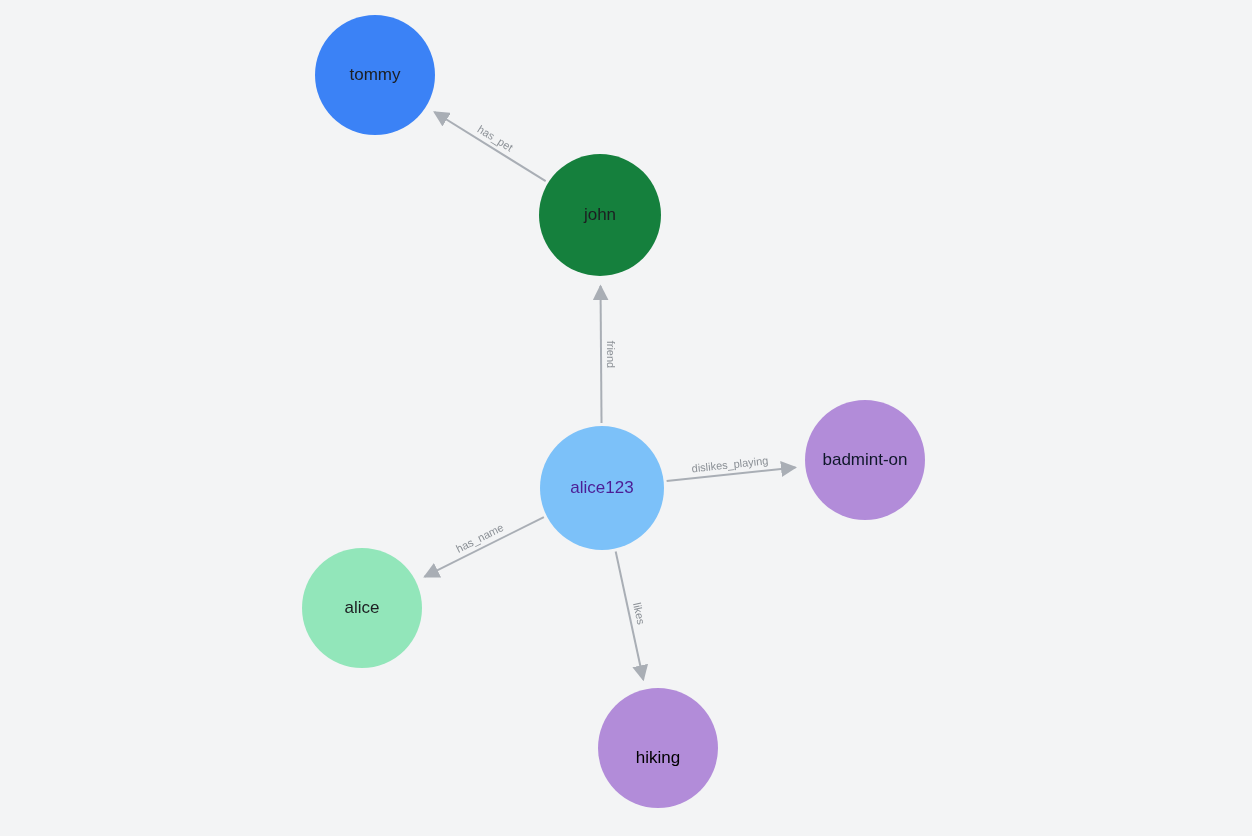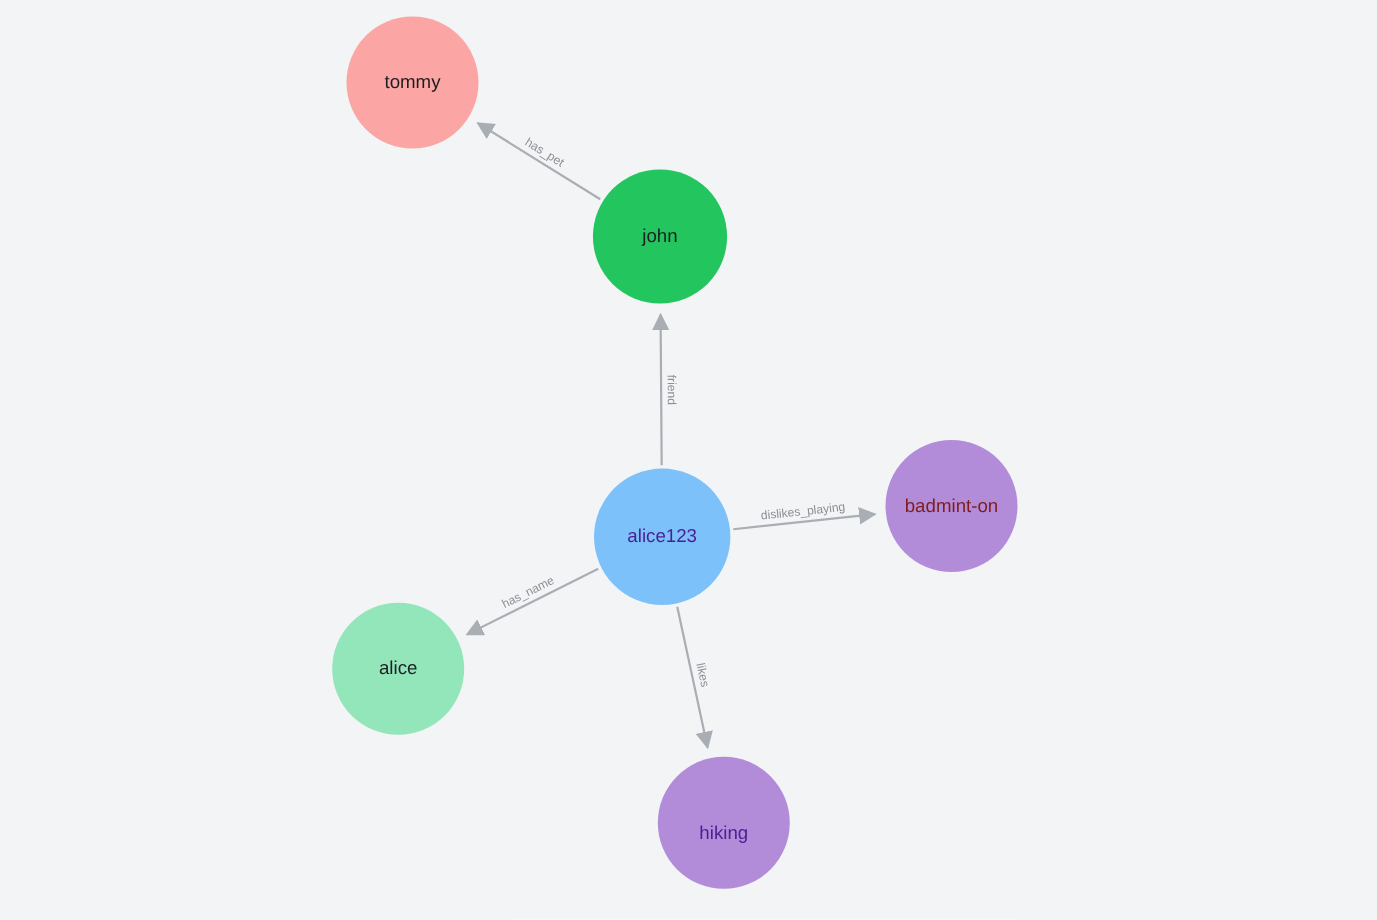--- a/index.html
+++ b/index.html
@@ -64,7 +64,7 @@
       <text transform="translate(629.4736098101373,615.5560455470659) rotate(77.84505830277779)" y="-6" text-anchor="middle" class="edge-label" fill="#8b9096">likes</text>
     </svg>
   <div>
-      <div class="node" style="left: 315px; top: 15px; width: 120px; height: 120px; background: #fca5a5; justify-content: center;">
+      <div class="node" style="left: 315px; top: 15px; width: 120px; height: 120px; background: #3b82f6; justify-content: center;">
         <span class="node-label" style="color: rgb(28, 30, 33);">tommy</span>
       </div>
       <div class="node" style="left: 539px; top: 154px; width: 122px; height: 122px; background: #22c55e;">

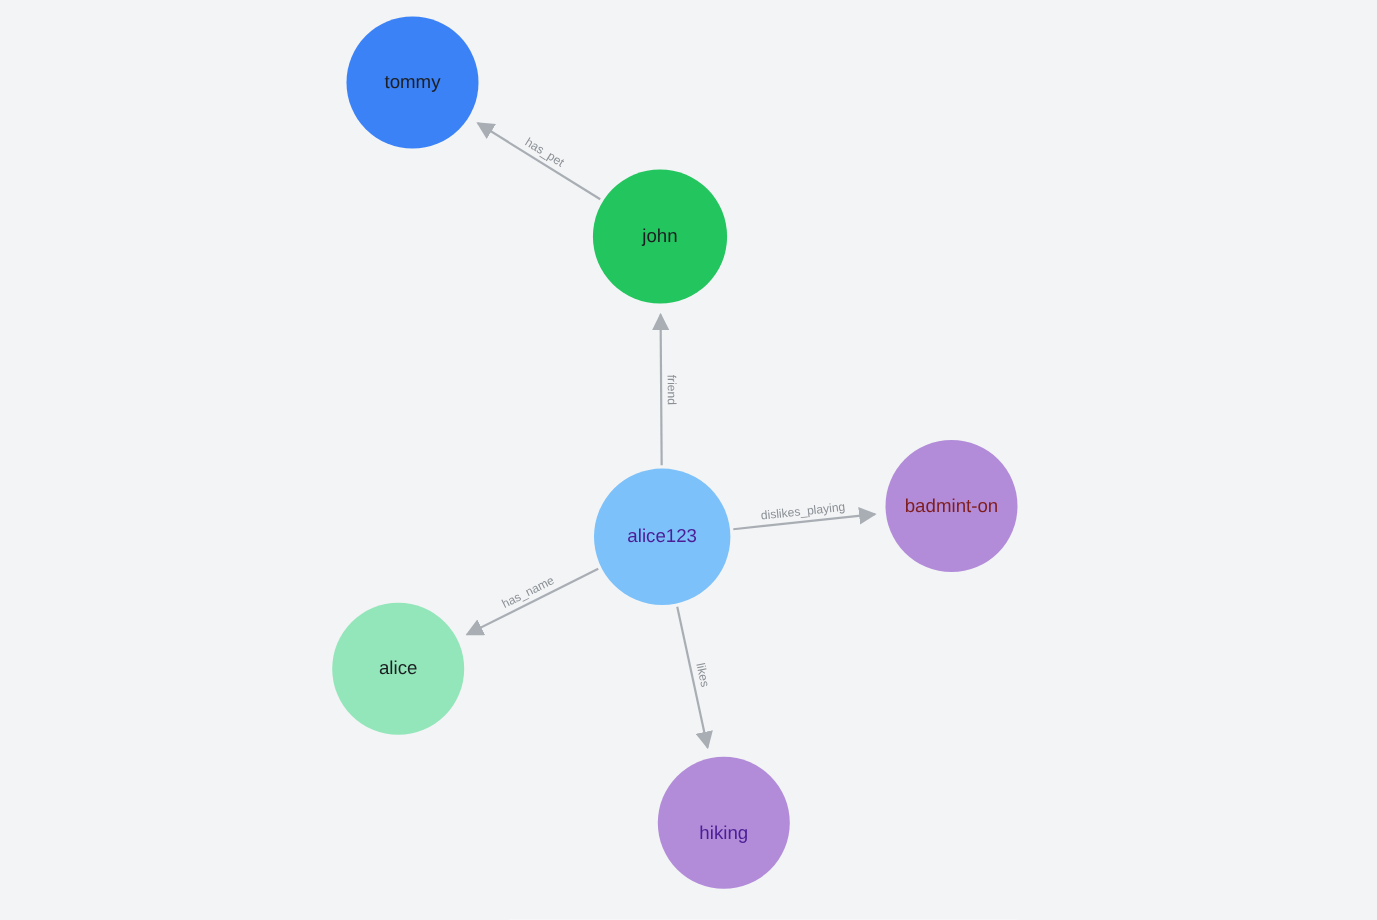--- a/index.html
+++ b/index.html
@@ -67,7 +67,7 @@
       <div class="node" style="left: 315px; top: 15px; width: 120px; height: 120px; background: #3b82f6; justify-content: center;">
         <span class="node-label" style="color: rgb(28, 30, 33);">tommy</span>
       </div>
-      <div class="node" style="left: 539px; top: 154px; width: 122px; height: 122px; background: #22c55e;">
+      <div class="node" style="left: 539px; top: 154px; width: 122px; height: 122px; background: #15803d;">
         <span class="node-label" style="color: rgb(28, 30, 33);">john</span>
       </div>
       <div class="node" style="left: 540px; top: 426px; width: 124px; height: 124px; background: rgb(124, 193, 249);">

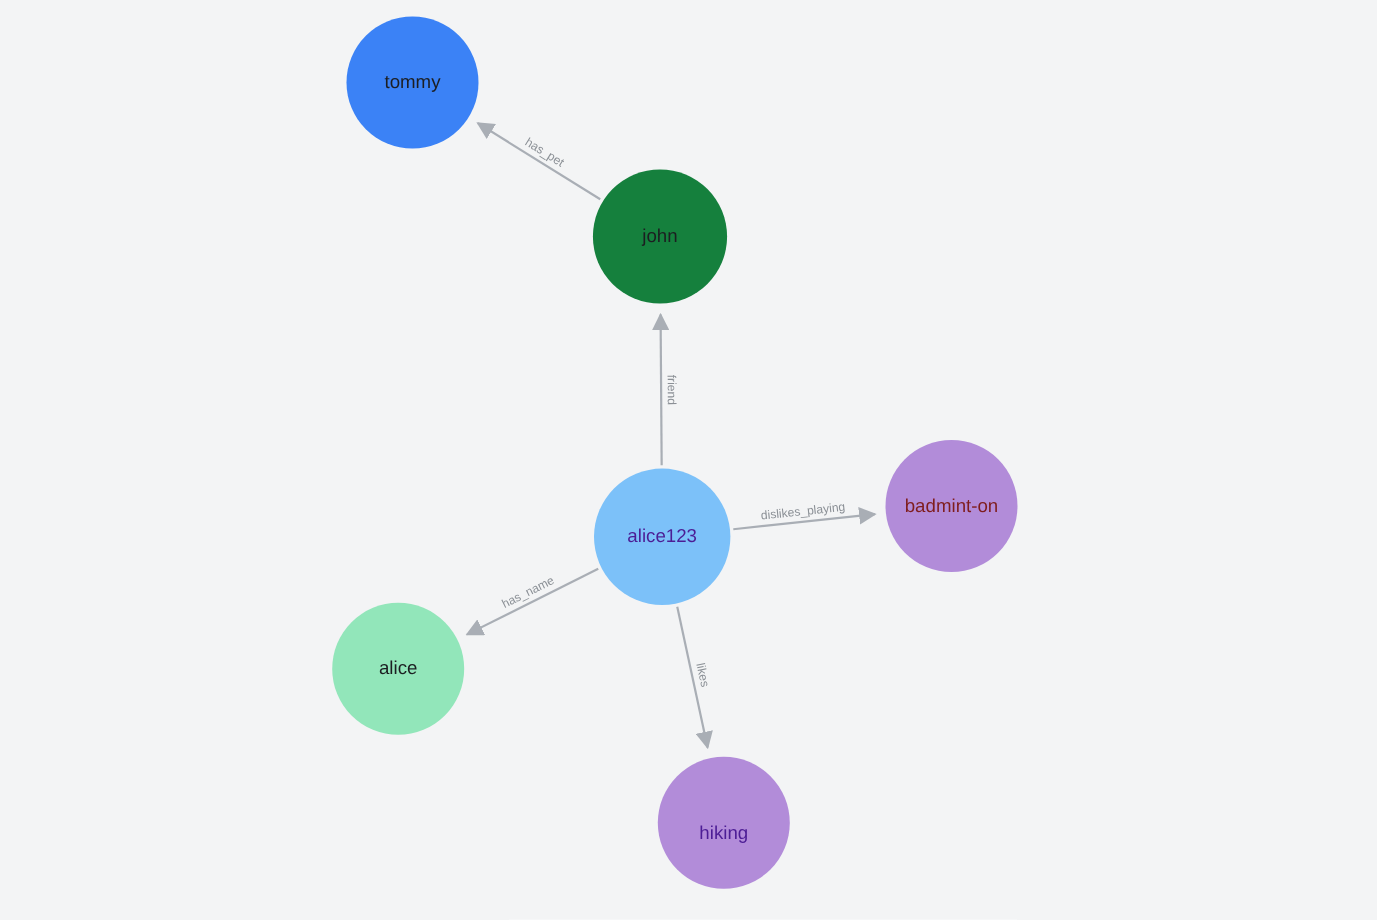--- a/index.html
+++ b/index.html
@@ -74,7 +74,7 @@
         <span class="node-label" style="color: #4c1d95;">alice123</span>
       </div>
       <div class="node" style="left: 805px; top: 400px; width: 120px; height: 120px; background: rgb(178, 140, 217);">
-        <span class="node-label" style="color: #7f1d1d;">badmint-on</span>
+        <span class="node-label" style="color: #0f172a;">badmint-on</span>
       </div>
       <div class="node" style="left: 302px; top: 548px; width: 120px; height: 120px; background: rgb(146, 230, 186); align-items: center;">
         <span class="node-label" style="color: rgb(28, 30, 33);">alice</span>

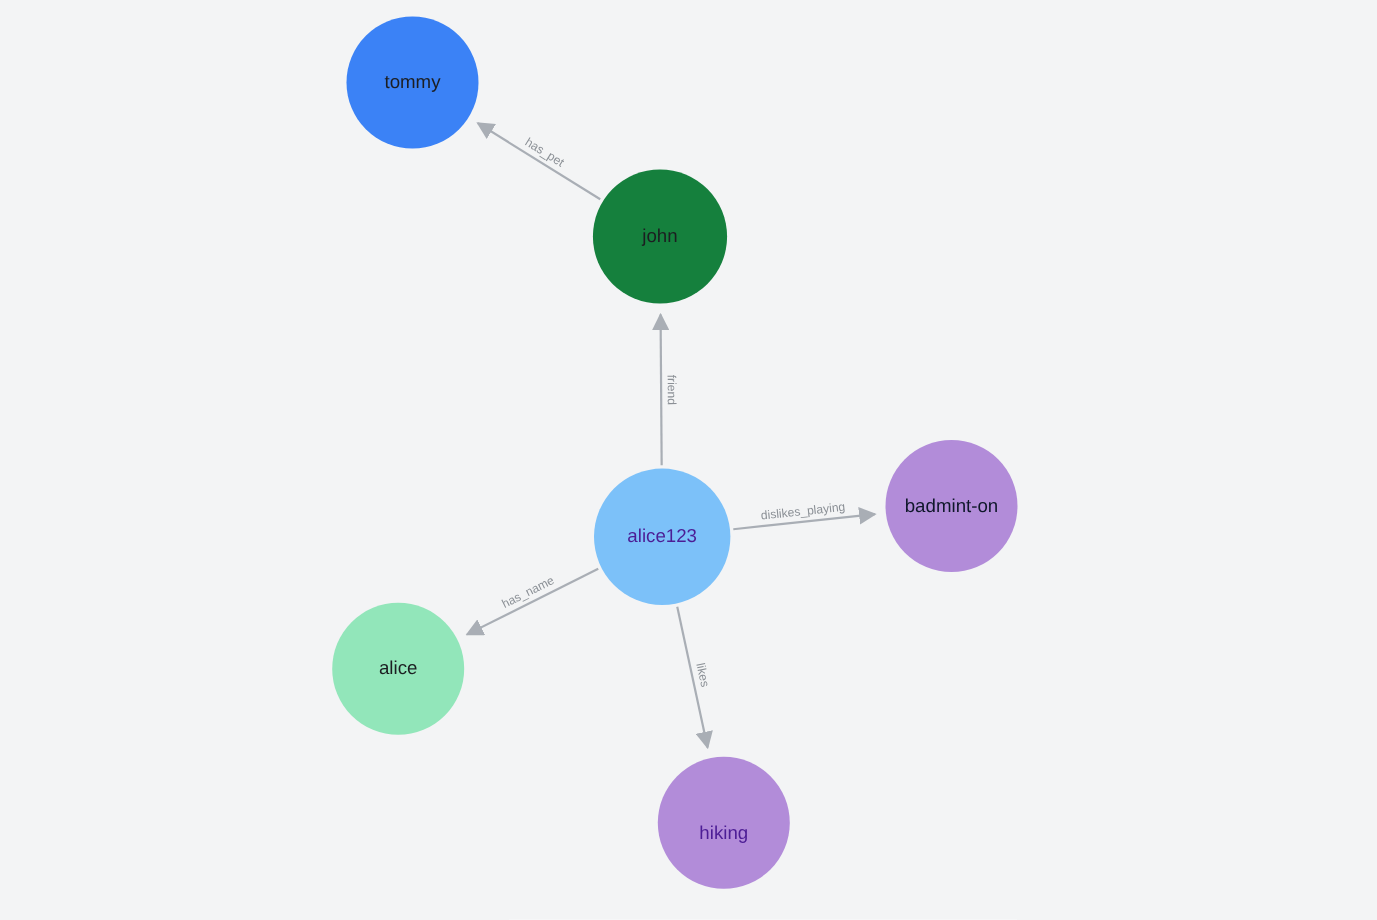--- a/index.html
+++ b/index.html
@@ -80,7 +80,7 @@
         <span class="node-label" style="color: rgb(28, 30, 33);">alice</span>
       </div>
       <div class="node" style="left: 598px; top: 688px; width: 120px; height: 120px; background: rgb(178, 140, 217);">
-        <span class="node-label" style="color: #4c1d95; margin-top: 20px;">hiking</span>
+        <span class="node-label" style="color: #000000; margin-top: 20px;">hiking</span>
       </div>
     </div>
 </div>

